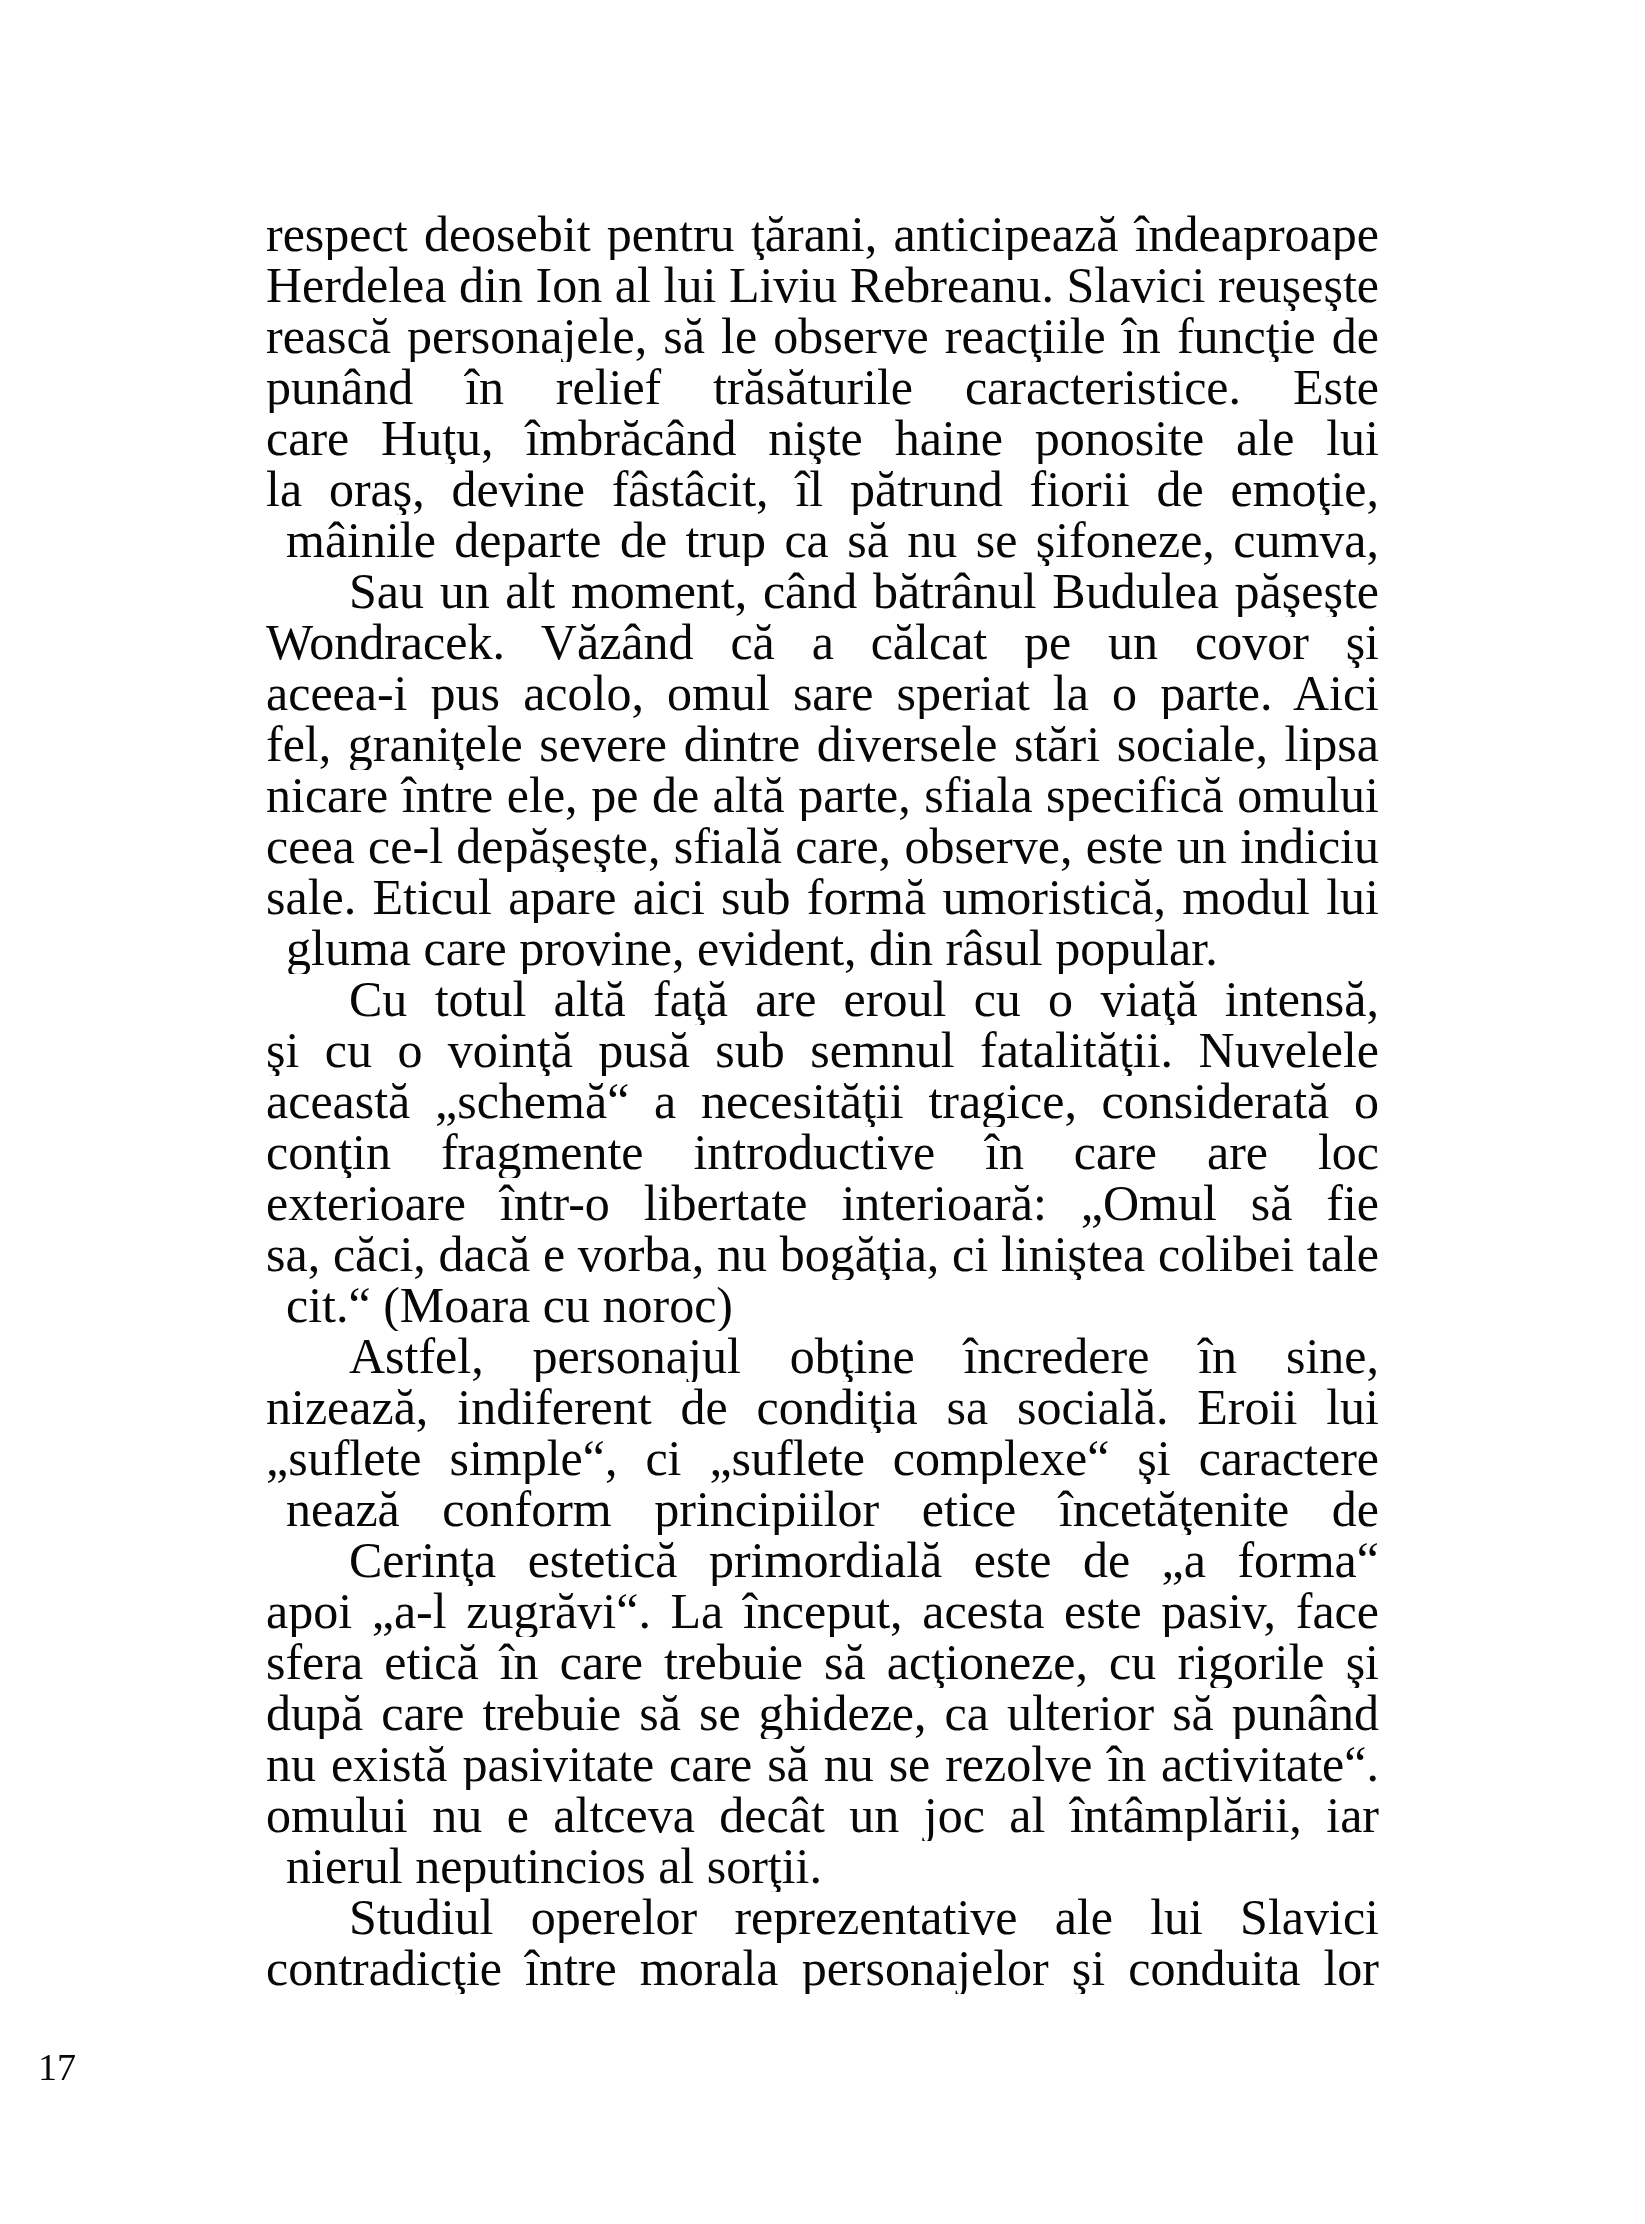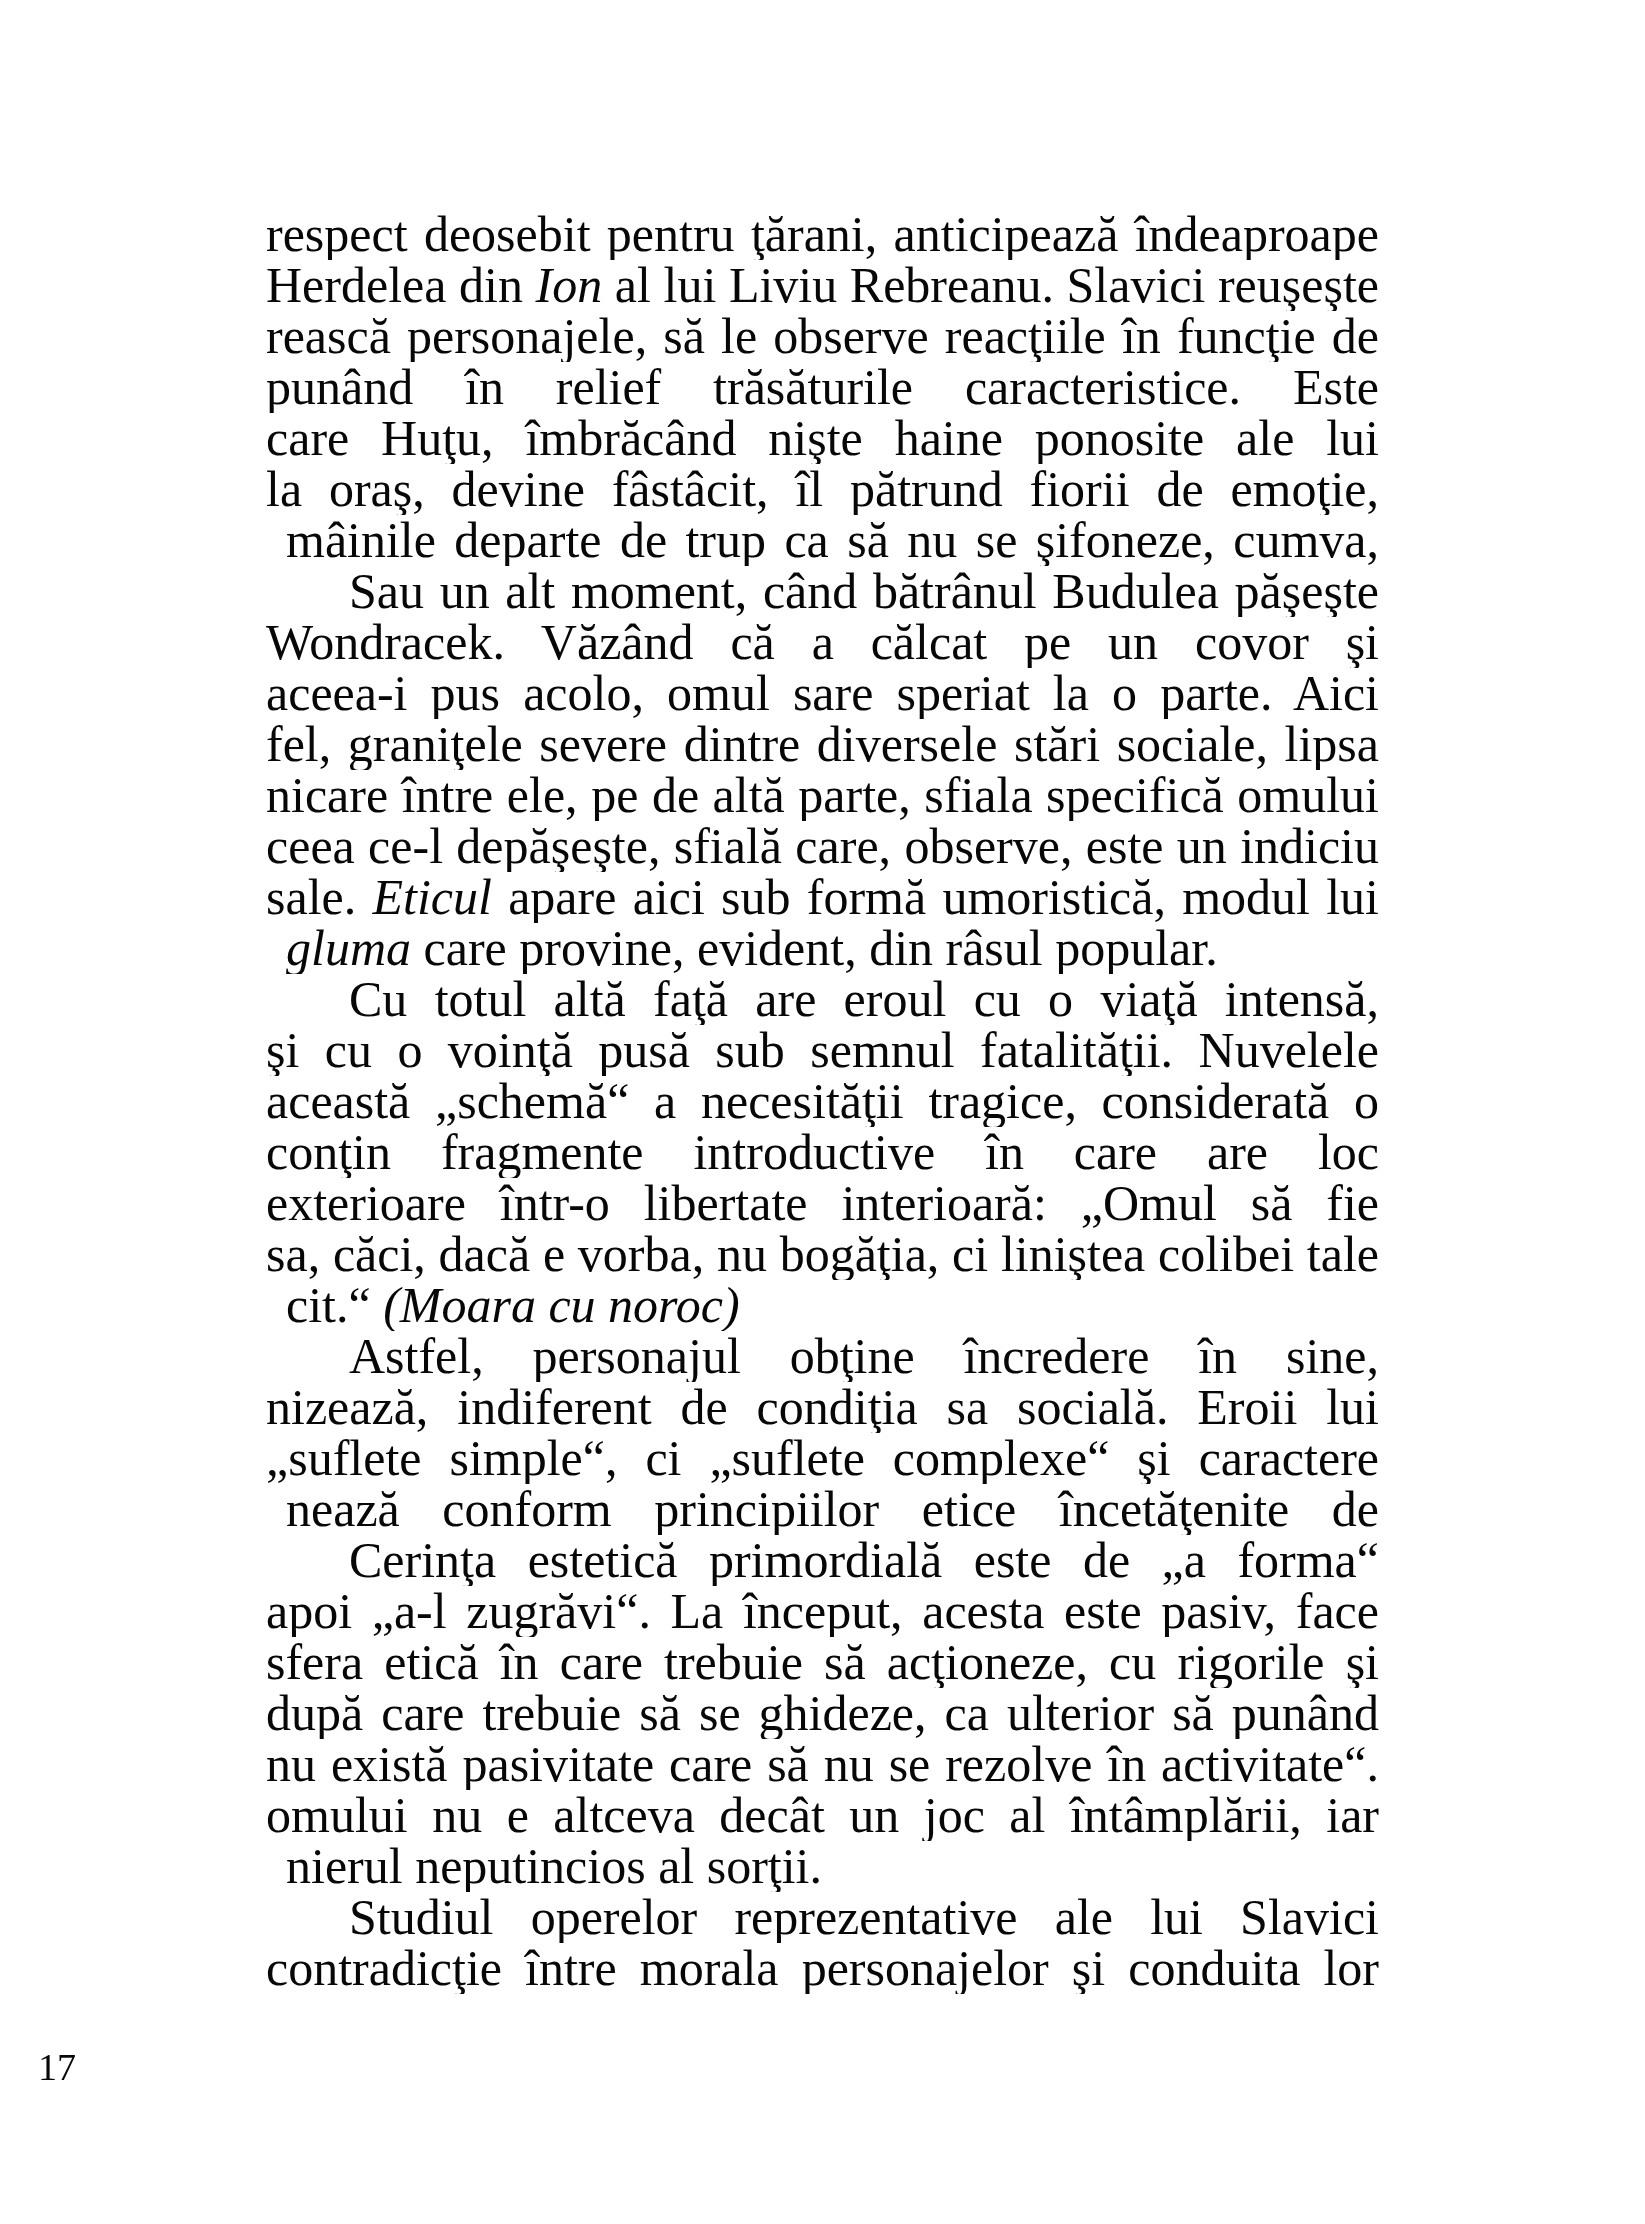--- a/index.html
+++ b/index.html
@@ -38,7 +38,7 @@
   .line.ind {
     text-indent: 83px;
   }
-  .it { font-style: italic; }
+  .it { }
   .page-number {
     position: absolute;
     left: 0;

